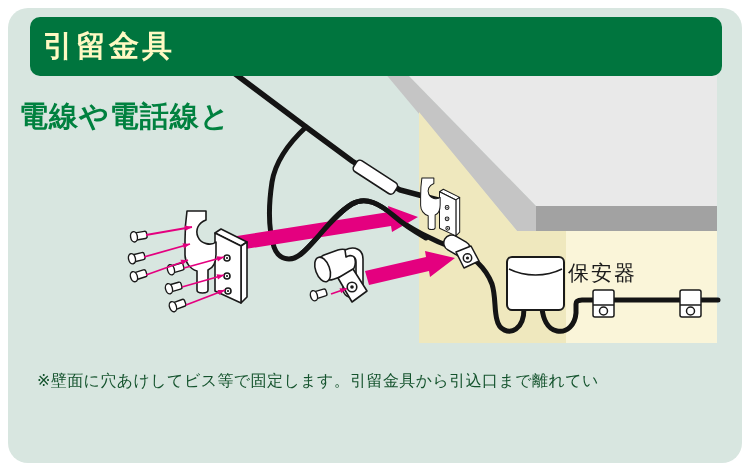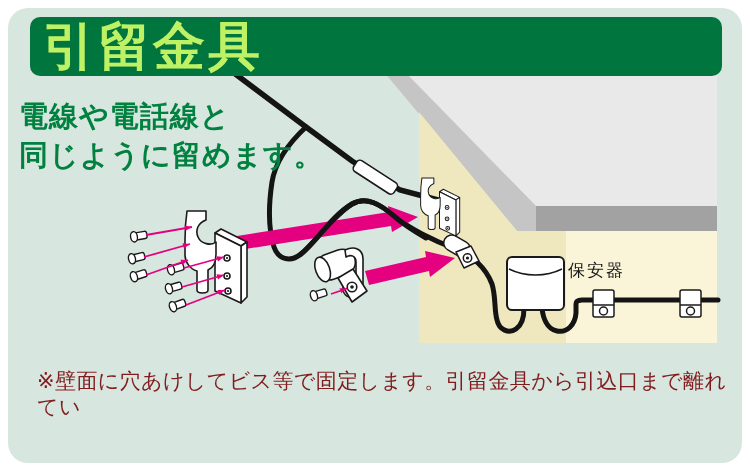--- a/index.html
+++ b/index.html
@@ -8,7 +8,7 @@
   .panel{position:absolute;left:8px;top:8px;width:734px;height:455px;background:#D8E6E0;border-radius:20px;overflow:hidden;}
   .illustration{position:absolute;left:0;top:0;z-index:1;}
   .header-bar{position:absolute;left:22px;top:9px;width:692px;height:59px;background:#00753E;border-radius:10px;z-index:3;}
-  .header-bar .title{display:block;color:#bef264;font-size:52px;font-weight:bold;letter-spacing:3px;line-height:58px;padding-left:13px;}
+  .header-bar .title{display:block;color:#fef9c3;font-size:30px;font-weight:bold;letter-spacing:3px;line-height:58px;padding-left:13px;}
   .intro{position:absolute;left:11px;top:89px;z-index:2;color:#00813F;font-size:29px;font-weight:600;line-height:39px;letter-spacing:1px;}
   .device-label{position:absolute;left:560px;top:251px;z-index:2;color:#1a1a1a;font-size:17px;letter-spacing:2px;}
   .note{position:absolute;left:29px;top:360px;z-index:2;color:#7f1d1d;font-size:21px;line-height:26px;letter-spacing:0.4px;}

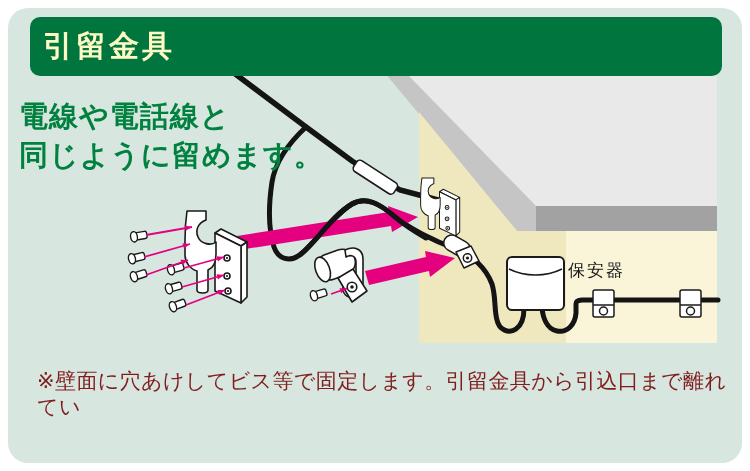--- a/index.html
+++ b/index.html
@@ -9,7 +9,7 @@
   .illustration{position:absolute;left:0;top:0;z-index:1;}
   .header-bar{position:absolute;left:22px;top:9px;width:692px;height:59px;background:#00753E;border-radius:10px;z-index:3;}
   .header-bar .title{display:block;color:#fef9c3;font-size:30px;font-weight:bold;letter-spacing:3px;line-height:58px;padding-left:13px;}
-  .intro{position:absolute;left:11px;top:89px;z-index:2;color:#00813F;font-size:29px;font-weight:600;line-height:39px;letter-spacing:1px;}
+  .intro{position:absolute;left:11px;top:89px;z-index:2;color:#00813F;font-size:29px;font-weight:600;line-height:39px;letter-spacing:1px;text-align:center;}
   .device-label{position:absolute;left:560px;top:251px;z-index:2;color:#1a1a1a;font-size:17px;letter-spacing:2px;}
   .note{position:absolute;left:29px;top:360px;z-index:2;color:#7f1d1d;font-size:21px;line-height:26px;letter-spacing:0.4px;}
 </style>

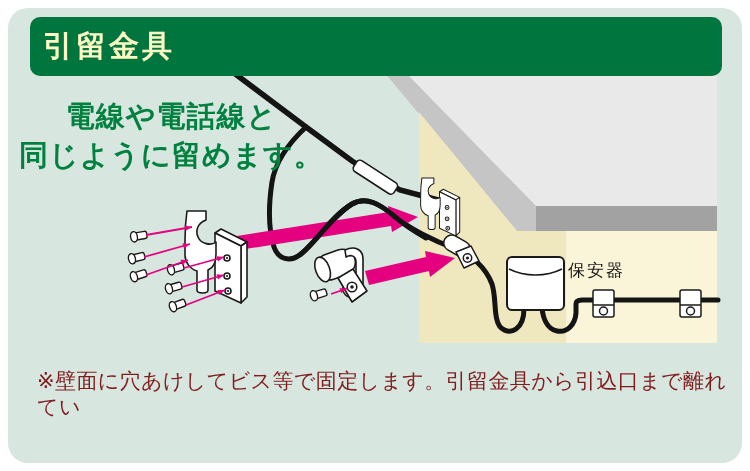--- a/index.html
+++ b/index.html
@@ -133,7 +133,6 @@
 
     <div class="intro">
       <div>電線や電話線と</div>
-      <div>同じように留めます。</div>
     </div>
 
     <div class="device-label">保安器</div>

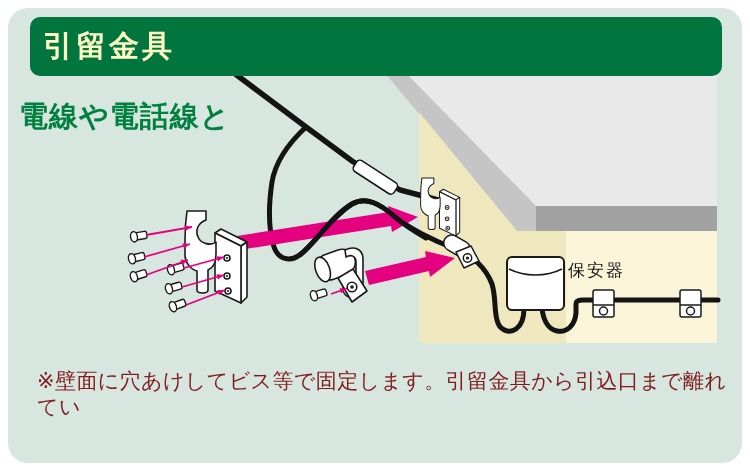--- a/index.html
+++ b/index.html
@@ -10,7 +10,7 @@
   .header-bar{position:absolute;left:22px;top:9px;width:692px;height:59px;background:#00753E;border-radius:10px;z-index:3;}
   .header-bar .title{display:block;color:#fef9c3;font-size:30px;font-weight:bold;letter-spacing:3px;line-height:58px;padding-left:13px;}
   .intro{position:absolute;left:11px;top:89px;z-index:2;color:#00813F;font-size:29px;font-weight:600;line-height:39px;letter-spacing:1px;text-align:center;}
-  .device-label{position:absolute;left:560px;top:251px;z-index:2;color:#1a1a1a;font-size:17px;letter-spacing:2px;}
+  .device-label{position:absolute;left:560px;top:251px;z-index:2;color:#1a1a1a;font-size:21px;letter-spacing:2px;}
   .note{position:absolute;left:29px;top:360px;z-index:2;color:#7f1d1d;font-size:21px;line-height:26px;letter-spacing:0.4px;}
 </style>
 </head>

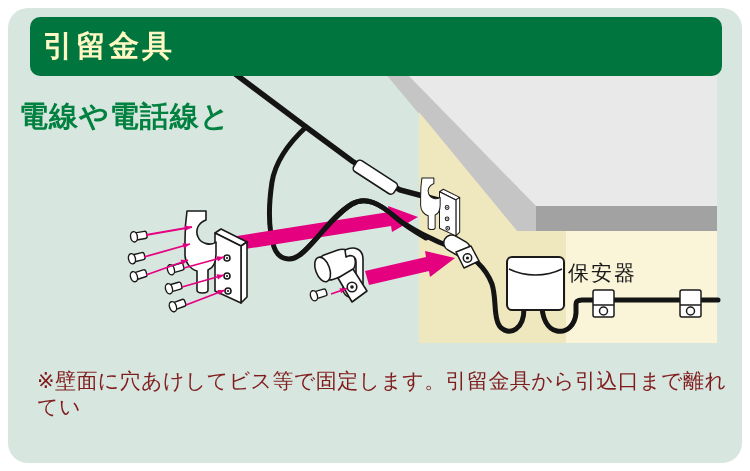--- a/index.html
+++ b/index.html
@@ -11,7 +11,7 @@
   .header-bar .title{display:block;color:#fef9c3;font-size:30px;font-weight:bold;letter-spacing:3px;line-height:58px;padding-left:13px;}
   .intro{position:absolute;left:11px;top:89px;z-index:2;color:#00813F;font-size:29px;font-weight:600;line-height:39px;letter-spacing:1px;text-align:center;}
   .device-label{position:absolute;left:560px;top:251px;z-index:2;color:#1a1a1a;font-size:21px;letter-spacing:2px;}
-  .note{position:absolute;left:29px;top:360px;z-index:2;color:#7f1d1d;font-size:21px;line-height:26px;letter-spacing:0.4px;}
+  .note{position:absolute;left:29px;top:360px;z-index:2;color:#14532d;font-size:16px;line-height:26px;letter-spacing:0.4px;}
 </style>
 </head>
 <body>

